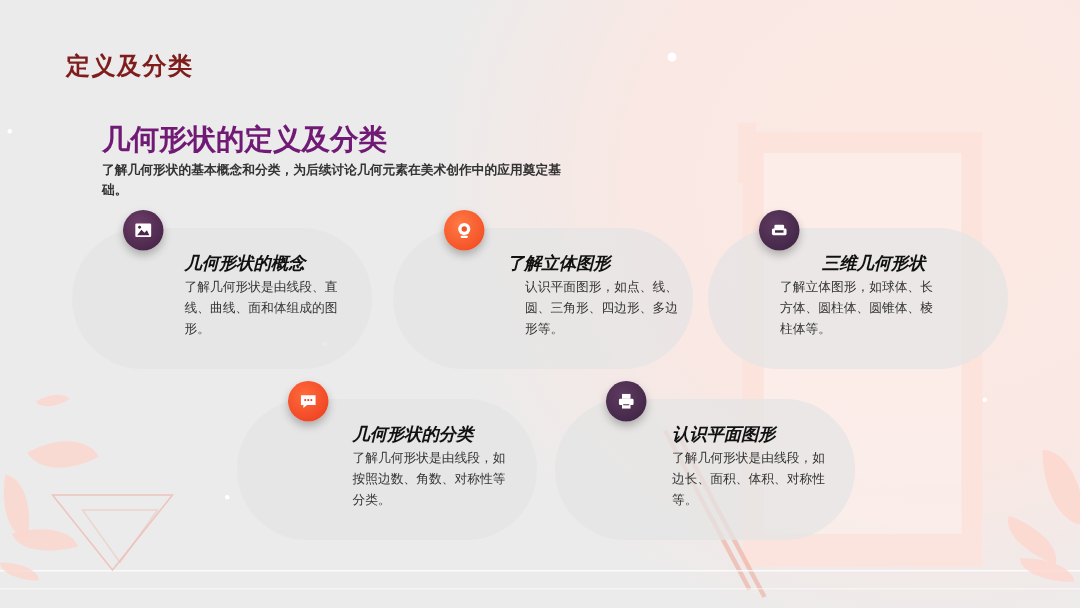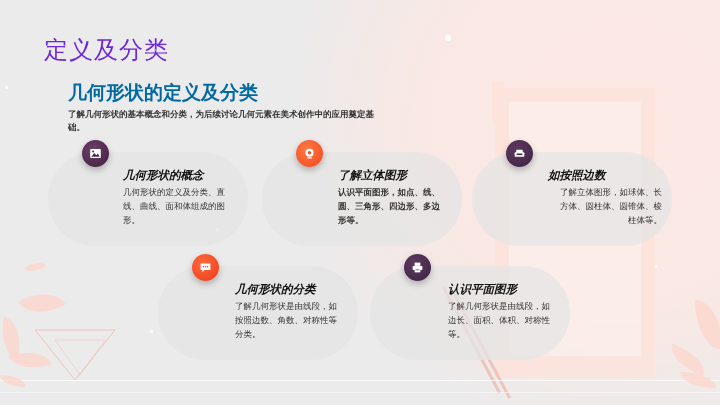--- a/index.html
+++ b/index.html
@@ -29,7 +29,7 @@
   .bg .dot { position:absolute; width:3px; height:3px; background:#fff; border-radius:50%; }
 
   .slide-title {
-    position:absolute; left:44px; top:34px; font-size:24px; font-weight:normal; letter-spacing:1px; color:#6d28d9;
+    position:absolute; left:44px; top:34px; font-size:16px; font-weight:bold; letter-spacing:1px; color:#7f1d1d;
   }
   .section-title {
     position:absolute; left:68px; top:80px; font-size:19px; font-weight:bold; color:#0369a1;

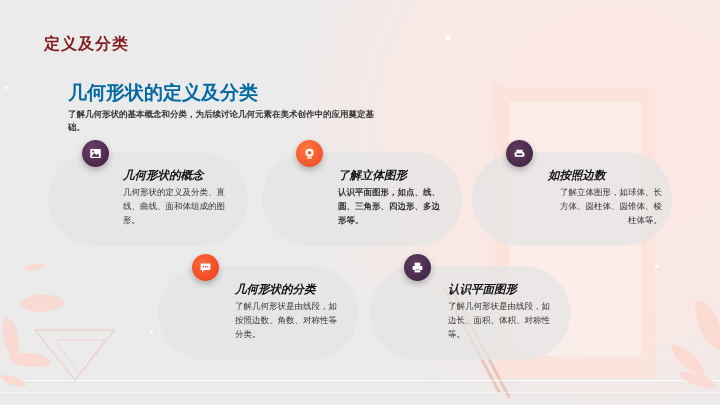--- a/index.html
+++ b/index.html
@@ -32,7 +32,7 @@
     position:absolute; left:44px; top:34px; font-size:16px; font-weight:bold; letter-spacing:1px; color:#7f1d1d;
   }
   .section-title {
-    position:absolute; left:68px; top:80px; font-size:19px; font-weight:bold; color:#0369a1;
+    position:absolute; left:68px; top:80px; font-size:19px; font-weight:bold; color:#701a75;
   }
   .section-desc {
     position:absolute; left:68px; top:108px; width:320px; font-size:8.5px; line-height:13px; color:#333;font-weight:bold;

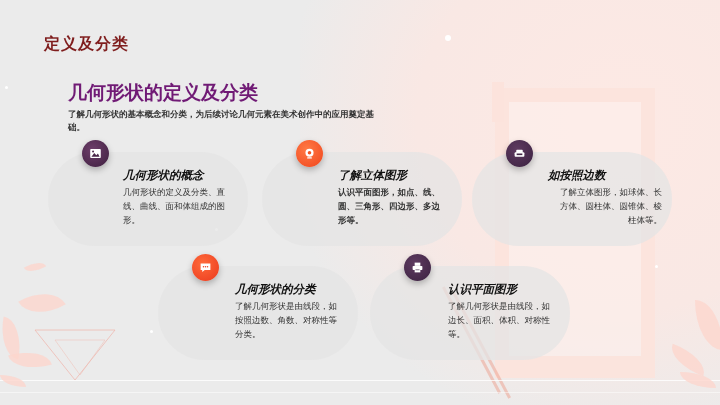--- a/index.html
+++ b/index.html
@@ -125,7 +125,7 @@
         <rect x="4.5" y="8" width="7" height="2" fill="#432746"></rect>
       </svg>
   </div>
-  <div class="card-title" style="left:548px; top:168px;">如按照边数</div>
+  <div class="card-title" style="left:548px; top:168px;">三维几何形状</div>
   <div class="card-text" style="left:552px; top:185px;text-align:right;">了解立体图形，如球体、长方体、圆柱体、圆锥体、棱柱体等。</div>
 </div>
 

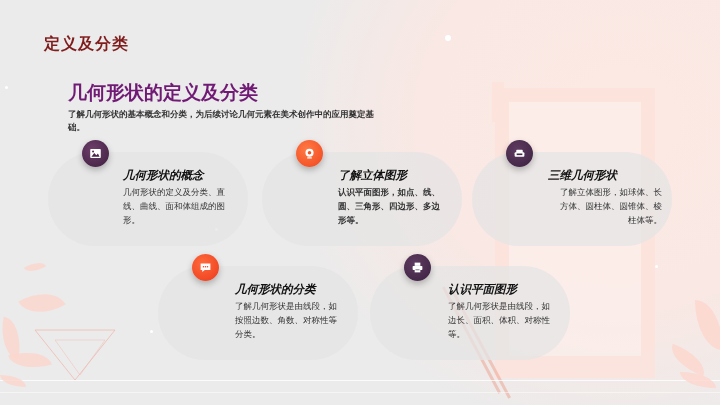--- a/index.html
+++ b/index.html
@@ -100,7 +100,7 @@
       </svg>
   </div>
   <div class="card-title" style="left:123px; top:168px;">几何形状的概念</div>
-  <div class="card-text" style="left:123px; top:185px;">几何形状的定义及分类、直线、曲线、面和体组成的图形。</div>
+  <div class="card-text" style="left:123px; top:185px;">了解几何形状是由线段、直线、曲线、面和体组成的图形。</div>
 </div>
 
 <div>

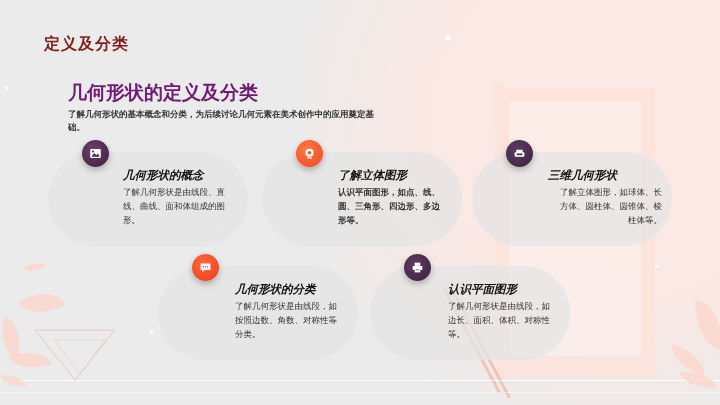--- a/index.html
+++ b/index.html
@@ -113,7 +113,7 @@
       </svg>
   </div>
   <div class="card-title" style="left:338px; top:168px;">了解立体图形</div>
-  <div class="card-text" style="left:338px; top:185px;font-weight:bold;">认识平面图形，如点、线、圆、三角形、四边形、多边形等。</div>
+  <div class="card-text" style="left:350px; top:185px;">认识平面图形，如点、线、圆、三角形、四边形、多边形等。</div>
 </div>
 
 <div>

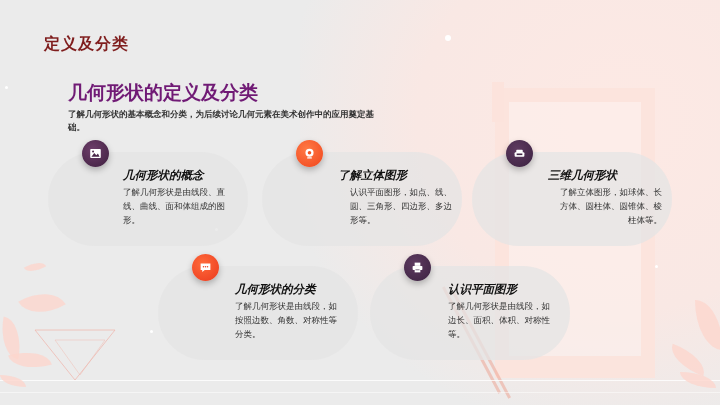--- a/index.html
+++ b/index.html
@@ -126,7 +126,7 @@
       </svg>
   </div>
   <div class="card-title" style="left:548px; top:168px;">三维几何形状</div>
-  <div class="card-text" style="left:552px; top:185px;text-align:right;">了解立体图形，如球体、长方体、圆柱体、圆锥体、棱柱体等。</div>
+  <div class="card-text" style="left:520px; top:185px;">了解立体图形，如球体、长方体、圆柱体、圆锥体、棱柱体等。</div>
 </div>
 
 <div>

